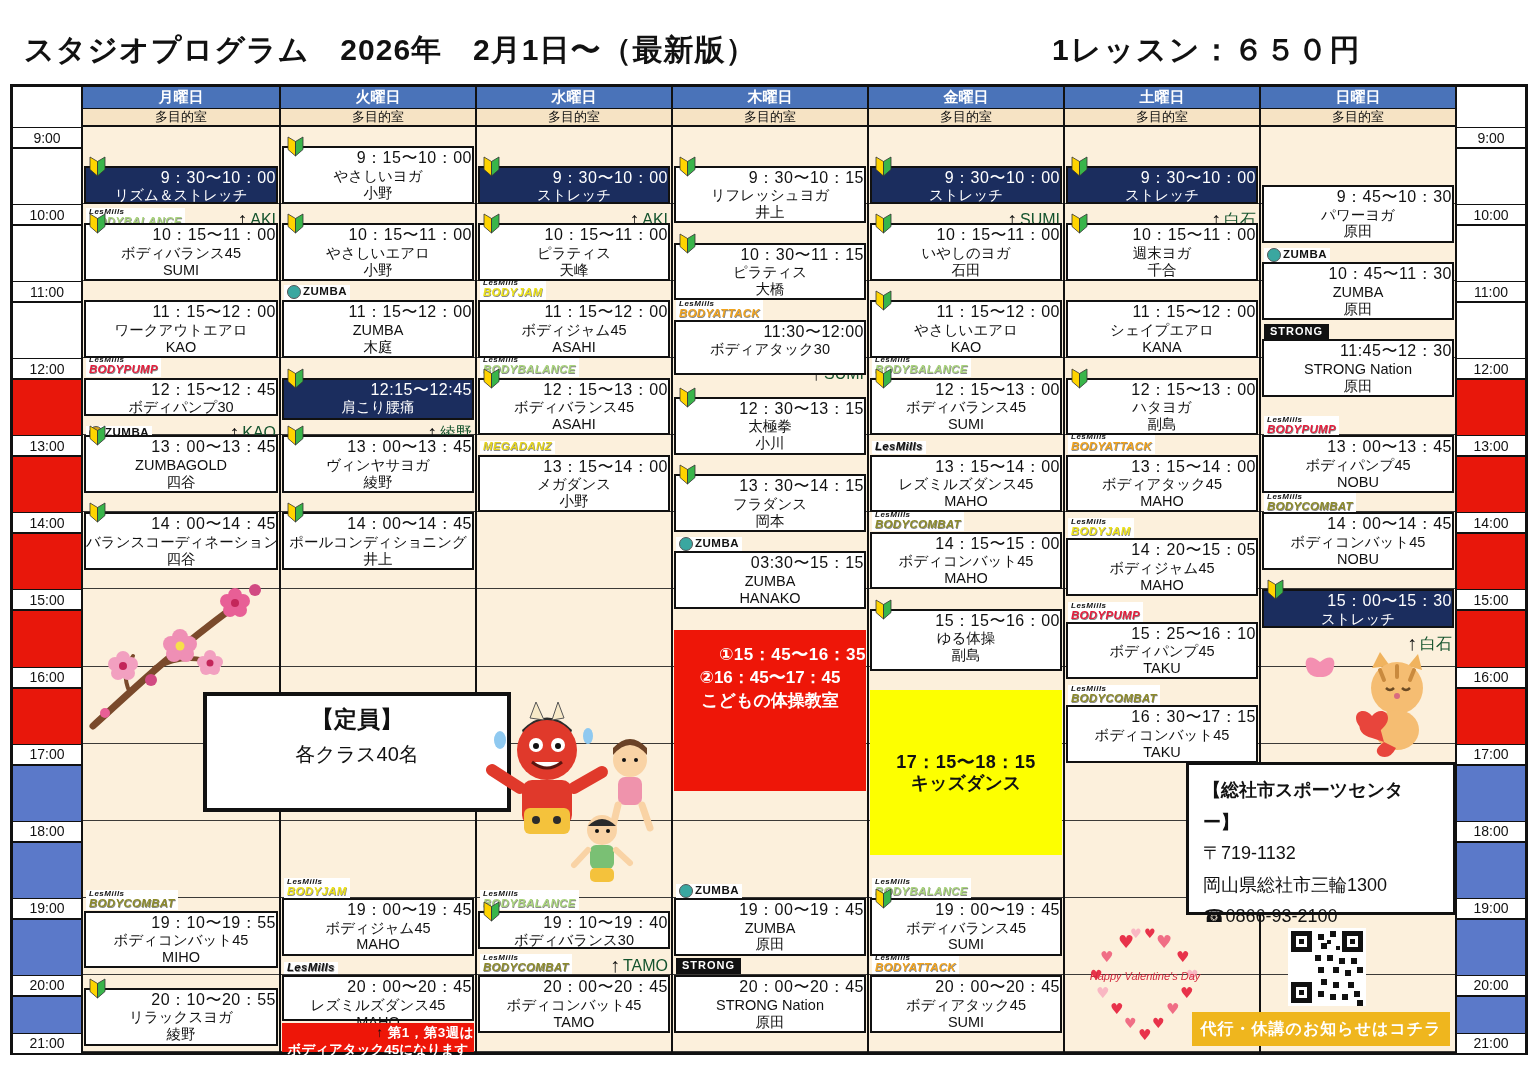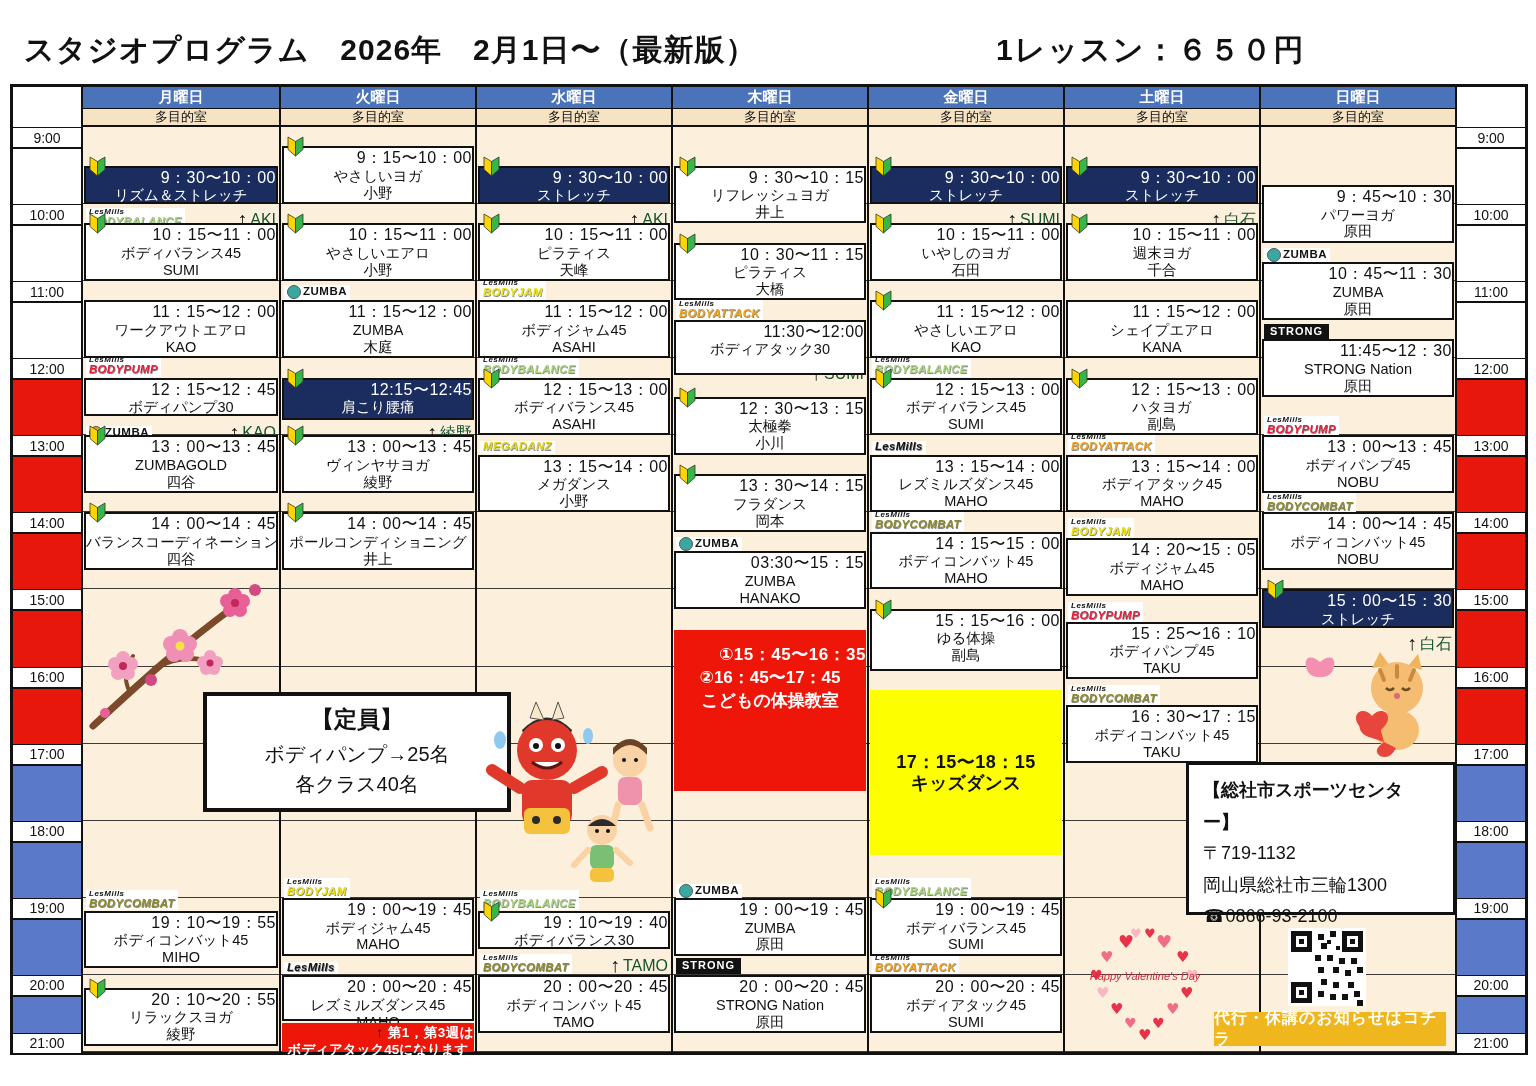--- a/index.html
+++ b/index.html
@@ -6,7 +6,7 @@
   .page{position:relative;width:1536px;height:1086px;background:#ffffff;overflow:hidden;
         font-family:"Liberation Sans","DejaVu Sans",sans-serif;color:#111;}
   .title{position:absolute;left:24px;top:30px;font-size:30px;font-weight:bold;letter-spacing:1px;}
-  .price{position:absolute;left:996px;top:30px;font-size:30px;font-weight:bold;letter-spacing:2px;}
+  .price{position:absolute;left:1052px;top:30px;font-size:30px;font-weight:bold;letter-spacing:2px;}
   .table{position:absolute;left:10px;top:84px;width:1518px;height:971px;border:3px solid #111;
          box-sizing:border-box;background:#fcf0dc;}
   .col{position:absolute;top:0;bottom:0;box-sizing:border-box;}

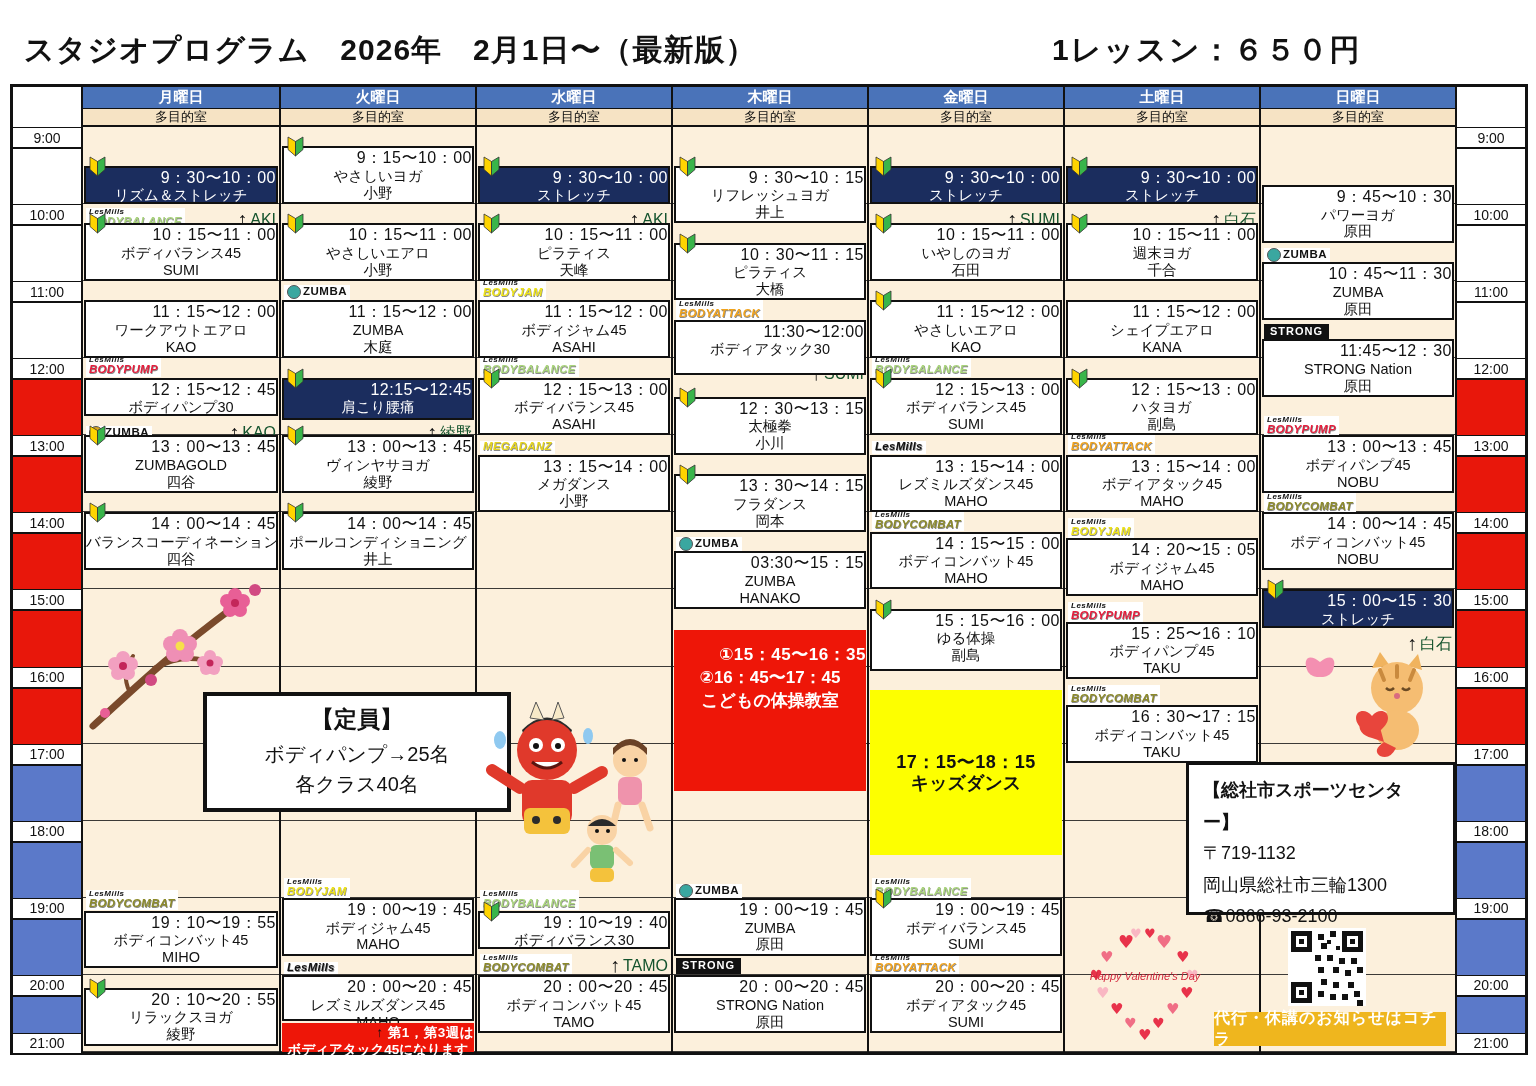--- a/index.html
+++ b/index.html
@@ -848,7 +848,6 @@
   <div class="obox capbox" style="left:203px;top:692px;width:308px;height:120px;">
     <div class="c0">【定員】</div>
     <div id="capLines">
-        <div class="cl">ボディパンプ→25名</div>
         <div class="cl">各クラス40名</div>
       </div>
   </div>

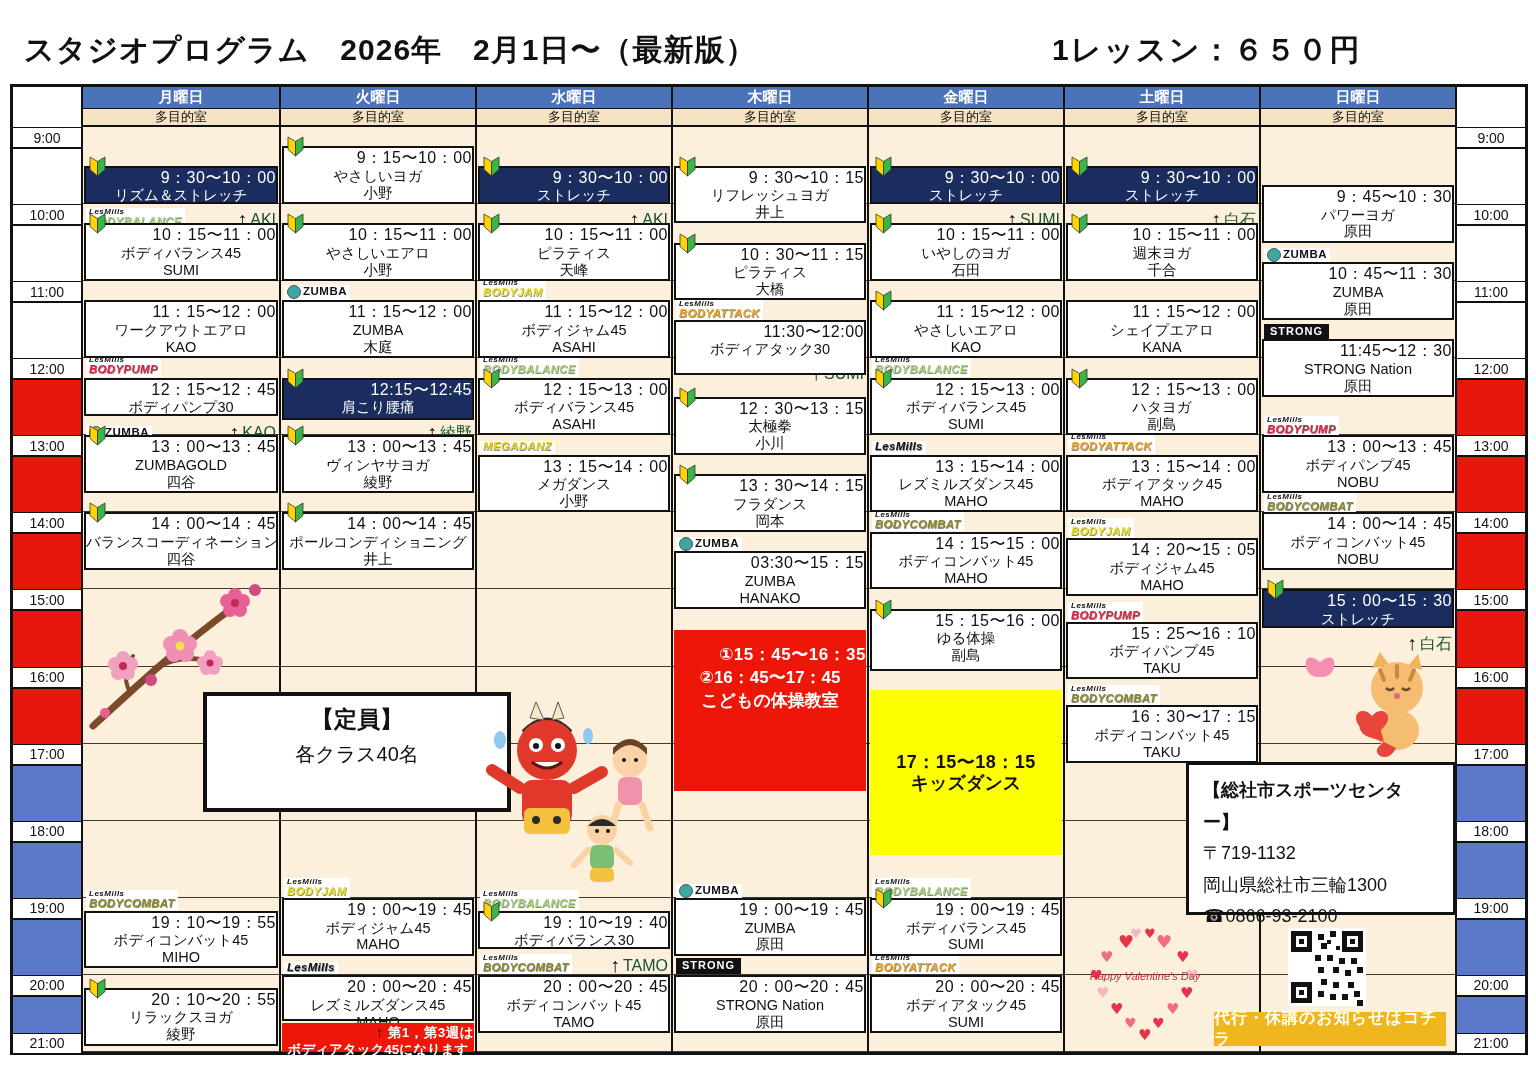--- a/index.html
+++ b/index.html
@@ -861,7 +861,7 @@
       </div>
   </div>
 
-  <div class="banner" style="left:1192px;top:1012px;width:232px;height:34px;margin-left:22px;">代行・休講のお知らせはコチラ</div>
+  <div class="banner" style="left:1192px;top:1012px;width:258px;height:34px;">代行・休講のお知らせはコチラ</div>
 
   <svg class="deco" style="left:1288px;top:928px;" width="78" height="78" viewBox="0 0 78 78">
     <rect width="78" height="78" fill="#fff"></rect>

